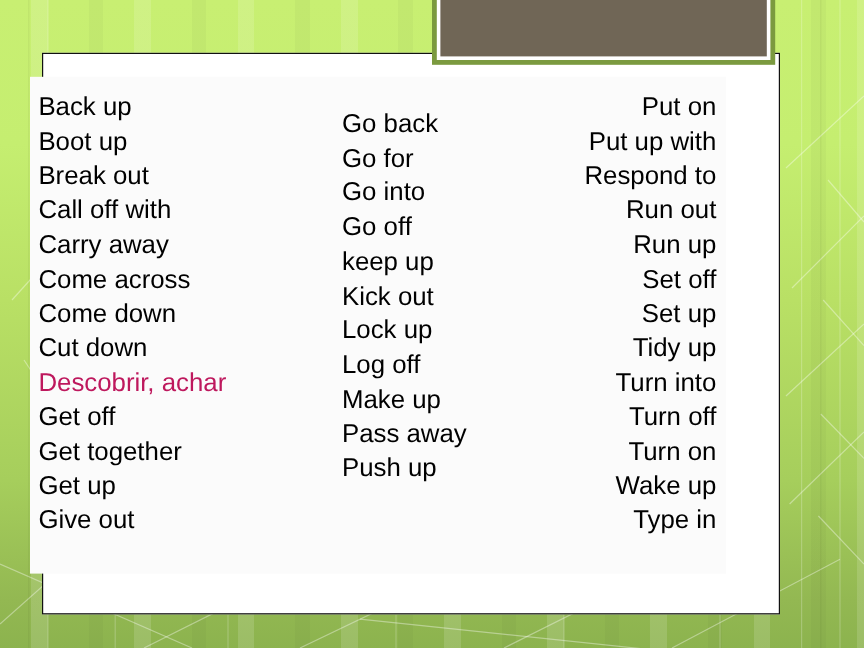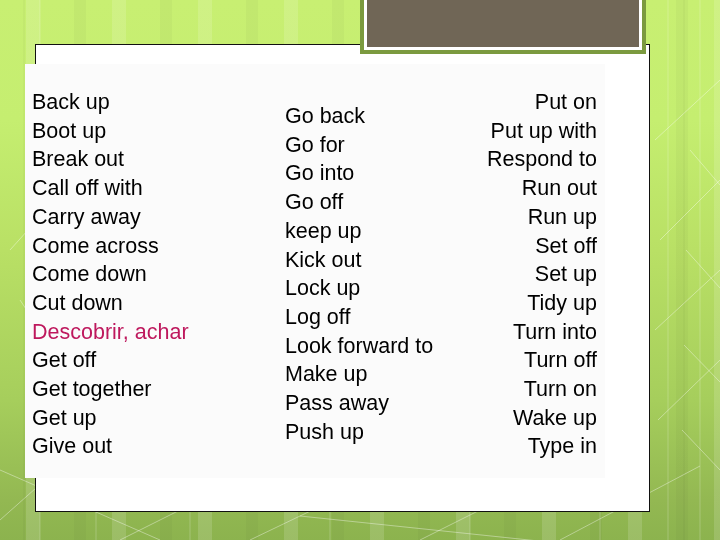--- a/index.html
+++ b/index.html
@@ -106,7 +106,7 @@
 
   .columns {
     position: absolute;
-    left: 0; top: 17px;
+    left: 0; top: 4px;
     width: 580px; height: 414px; padding-left: 11px;
   }
 

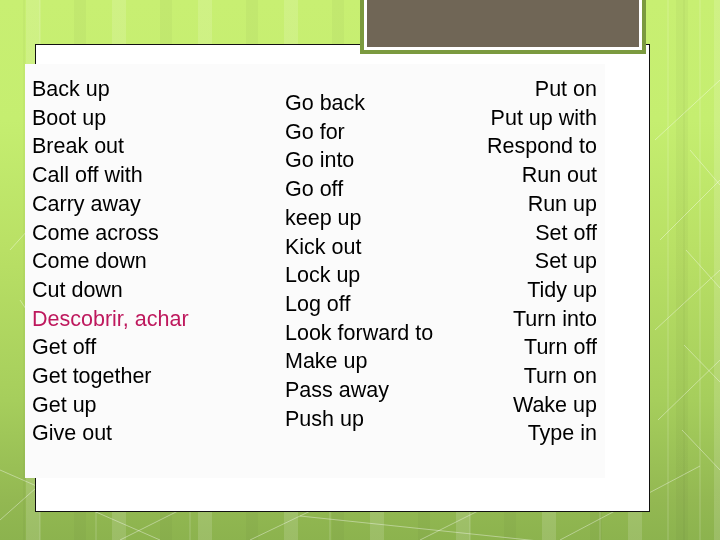--- a/index.html
+++ b/index.html
@@ -206,7 +206,6 @@
         <span class="item">Kick out</span>
         <span class="item">Lock up</span>
         <span class="item">Log off</span>
-        <span class="item">Look forward to</span>
         <span class="item">Make up</span>
         <span class="item">Pass away</span>
         <span class="item">Push up</span>

